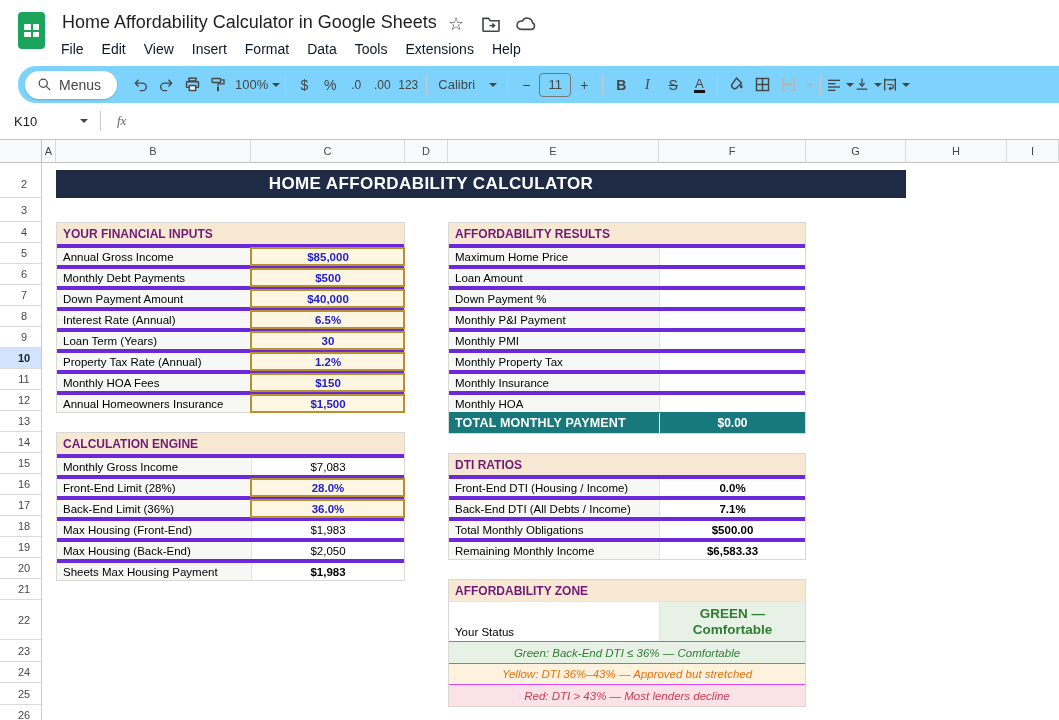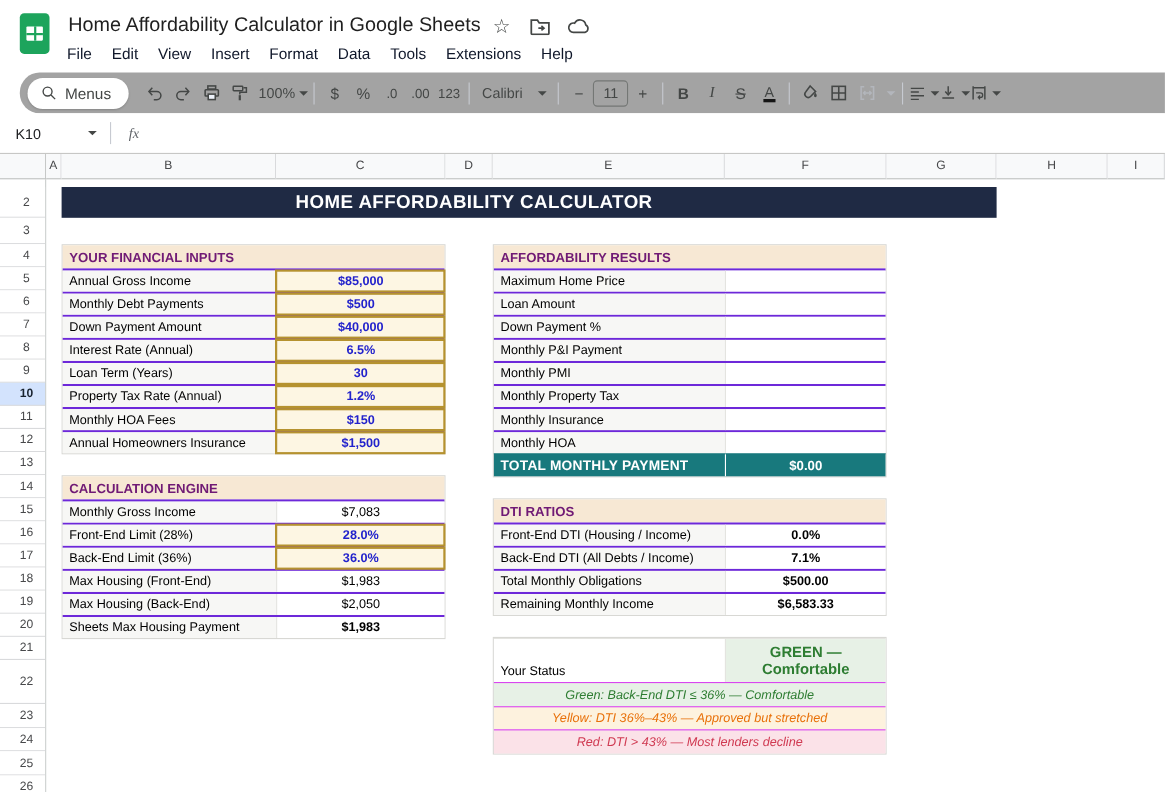--- a/index.html
+++ b/index.html
@@ -22,7 +22,7 @@
   .menurow .mi { padding:0 9px; font-size:14px; color:#0f172a; border-radius:6px; cursor:default; }
 
   
-  .toolbar { position:absolute; left:18px; top:66px; width:1041px; height:37px; background:#a3a3a3;
+  .toolbar { position:absolute; left:18px; top:66px; width:1041px; height:37px; background:#7dd3fc;
     border-radius:18px 0 0 18px; display:flex; align-items:center; }
   .menus-pill { margin-left:7px; height:28px; background:#fff; border-radius:14px; display:flex;
     align-items:center; padding:0 16px 0 12px; box-shadow:0 1px 2px rgba(0,0,0,.18); gap:7px; }

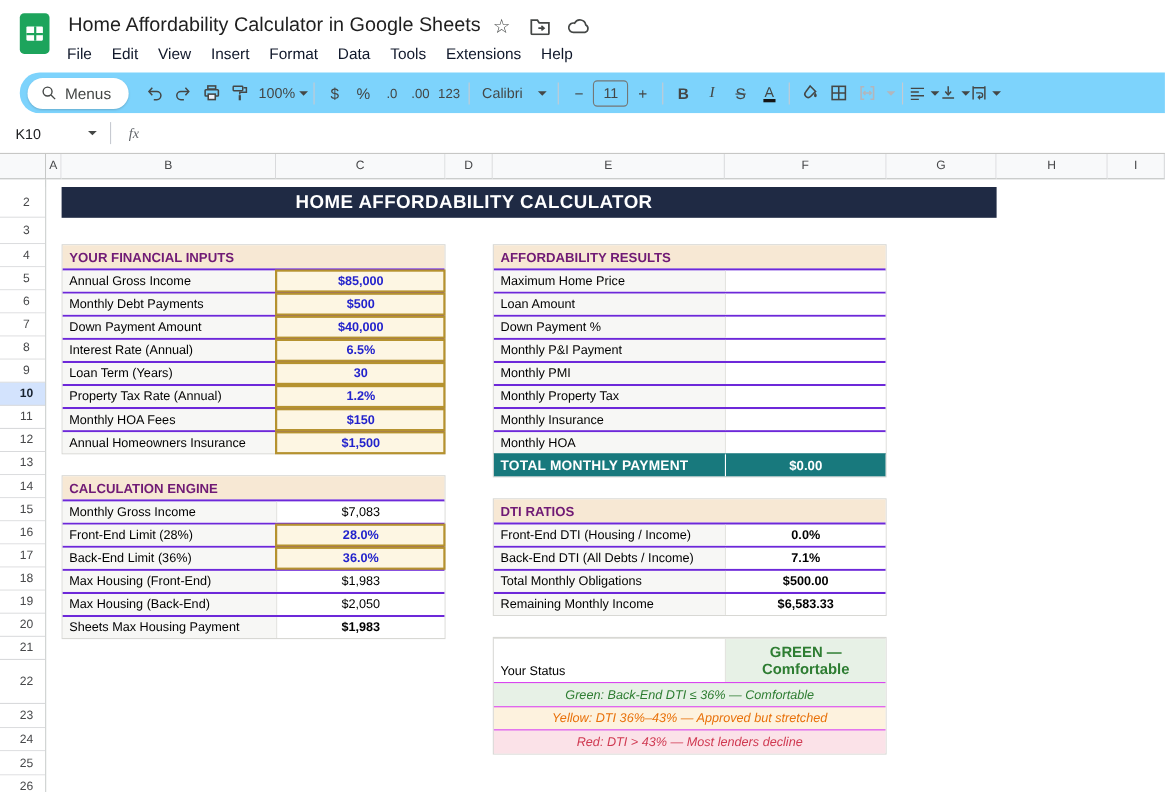--- a/index.html
+++ b/index.html
@@ -70,7 +70,7 @@
   .tbl { position:absolute; background:#fff; border:1px solid #d8d8d4; }
   .sect-h { height:21px; background:#f7e8d4; color:#701a75; font-weight:bold; font-size:12px;
     display:flex; align-items:center; padding-left:6px; }
-  .trow { display:flex; height:21px; border-top:2px solid #6d28d9; }
+  .trow { display:flex; height:21px; border-top:4px solid #6d28d9; }
   .lcell { background:#f7f7f5; font-size:11.5px; color:#000; display:flex; align-items:center; padding-left:6px; }
   .vcell { display:flex; align-items:center; justify-content:center; font-size:11.5px; color:#000;
     border-left:1px solid #e4e4e0; background:#fff; }

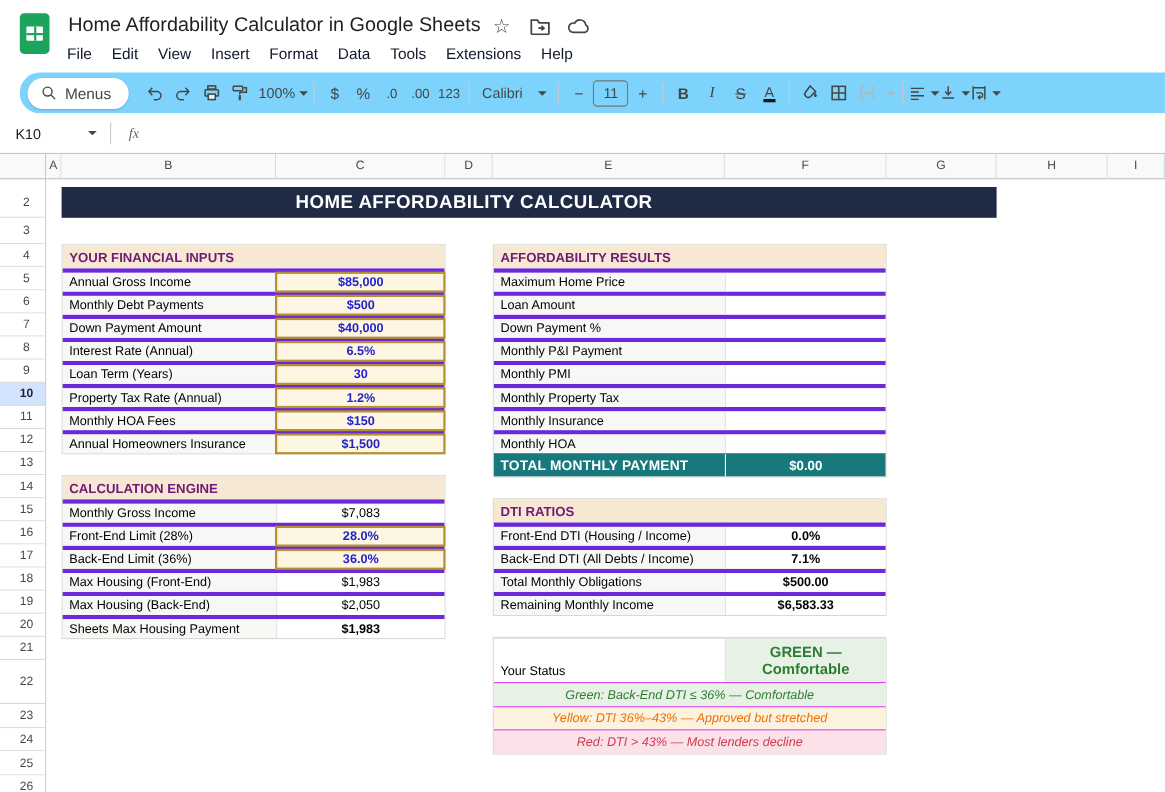--- a/index.html
+++ b/index.html
@@ -426,6 +426,7 @@
       </div>
 
       <div class="tbl" style="left:448px; top:416px; width:358px">
+        <div class="sect-h">AFFORDABILITY ZONE</div>
         <div class="status-row">
           <div class="sl">Your Status</div>
           <div class="sv">GREEN — Comfortable</div>

